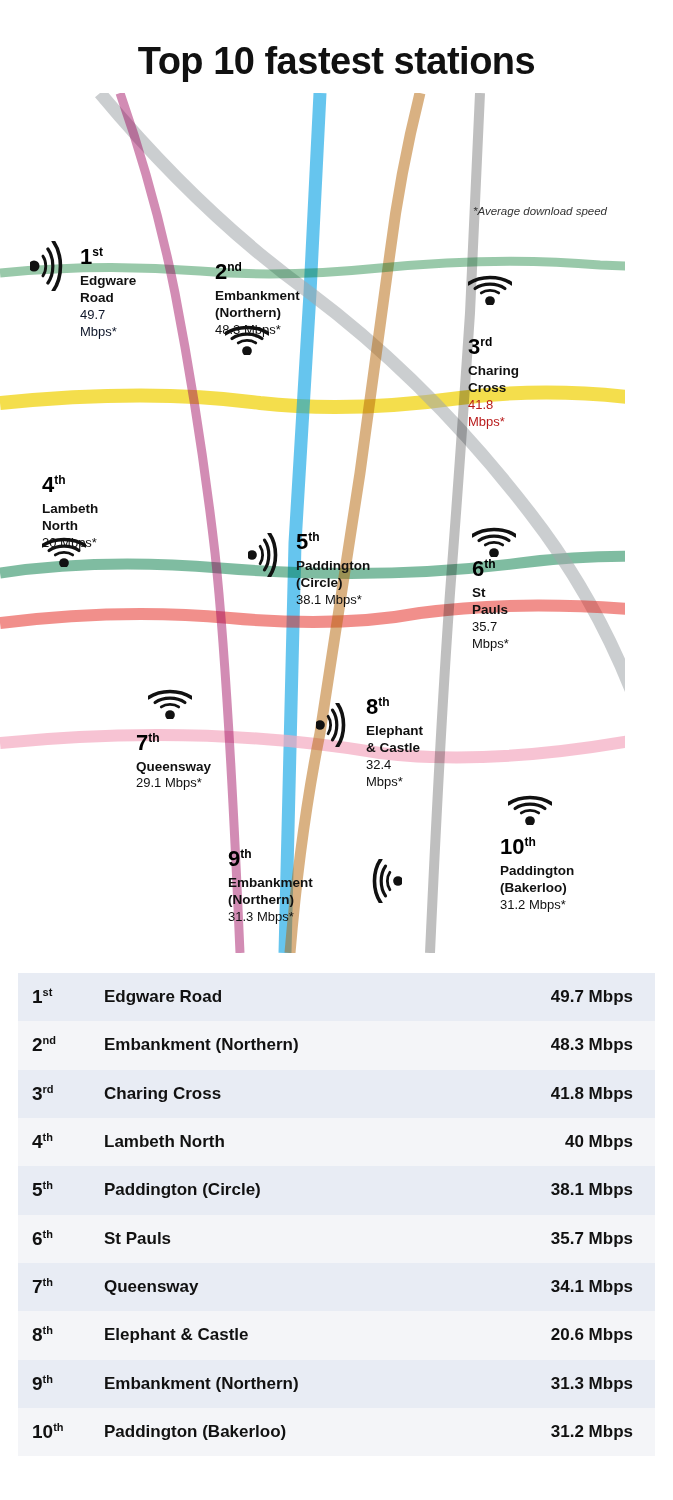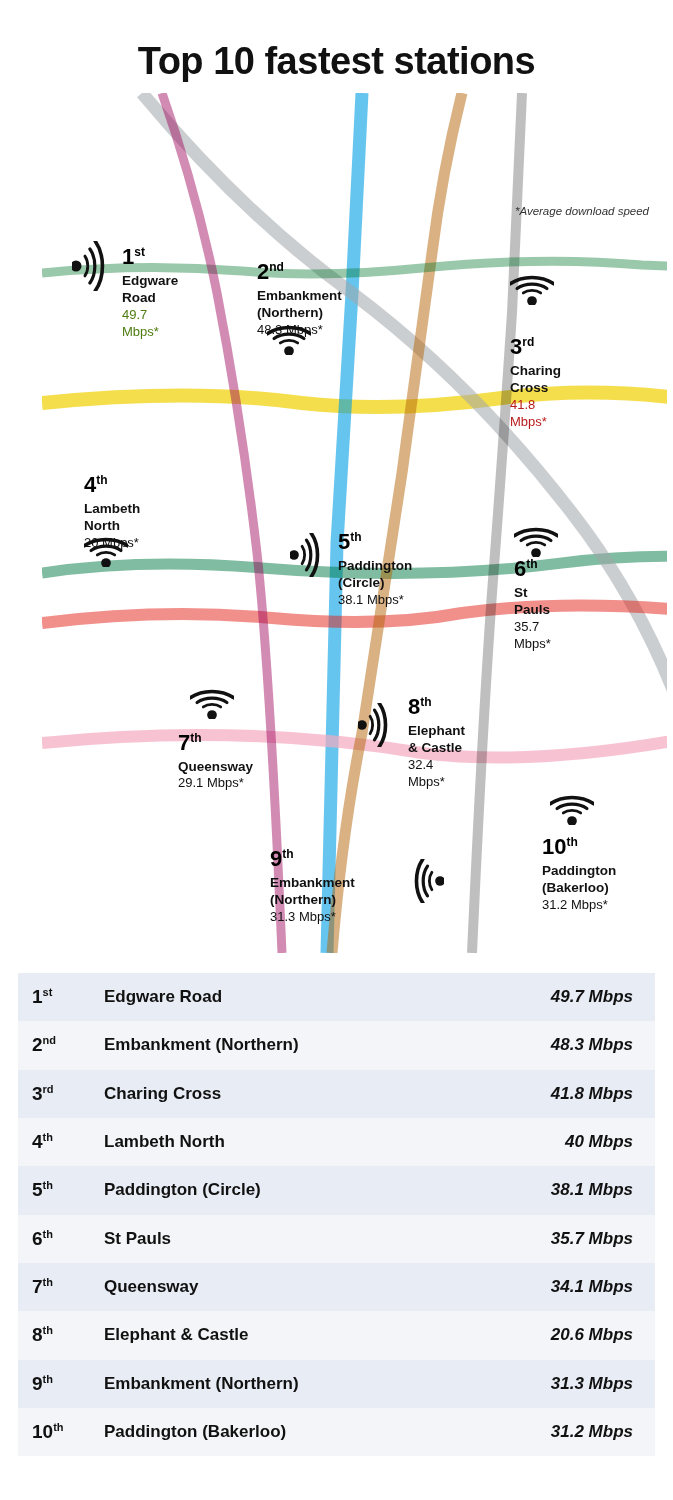--- a/index.html
+++ b/index.html
@@ -27,7 +27,6 @@
       width: 625px;
       height: 860px;
       overflow: hidden;
-      margin-left: 42px;
     }
 
     

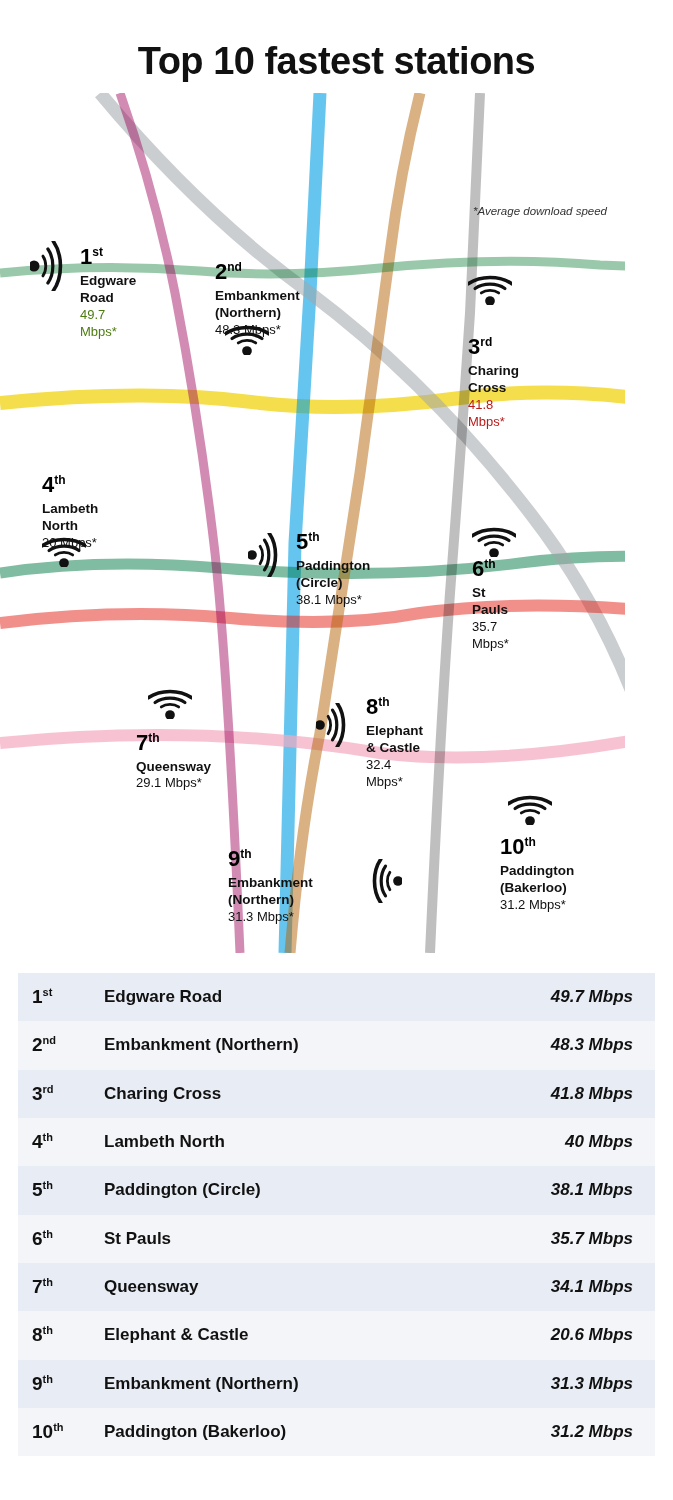--- a/index.html
+++ b/index.html
@@ -123,7 +123,7 @@
             <path d="M 23.3,0.3 A 24.5,35 0 0,1 23.3,49.7" stroke="#111" stroke-width="3.5999999999999996" fill="none" stroke-linecap="round"></path>
     <circle cx="4" cy="25" r="5.5" fill="#111"></circle>
   </svg></div>
-        <div style="position: absolute; left: 80px; top: 150px; line-height: 1.3;"><span style="font-size:22px;font-weight:900;">1<sup style="font-size:12px;font-weight:700;">st</sup></span><span style="display:block;font-size:13.5px;font-weight:700;color:#111;">Edgware Road</span><span style="display:block;font-size:13px;color:#4d7c0f;">49.7 Mbps*</span></div>
+        <div style="position: absolute; left: 80px; top: 150px; line-height: 1.3;"><span style="font-size:22px;font-weight:900;">1<sup style="font-size:12px;font-weight:700;">st</sup></span><span style="display:block;font-size:13.5px;font-weight:700;color:#111;">Edgware Road</span><span style="display:block;font-size:13px;color:#0f172a;">49.7 Mbps*</span></div>
       </div>
       <div style="position: absolute;">
         <div style="position: absolute; left: 225px; top: 218px;"><svg width="44" height="44" viewBox="0 0 44 44">

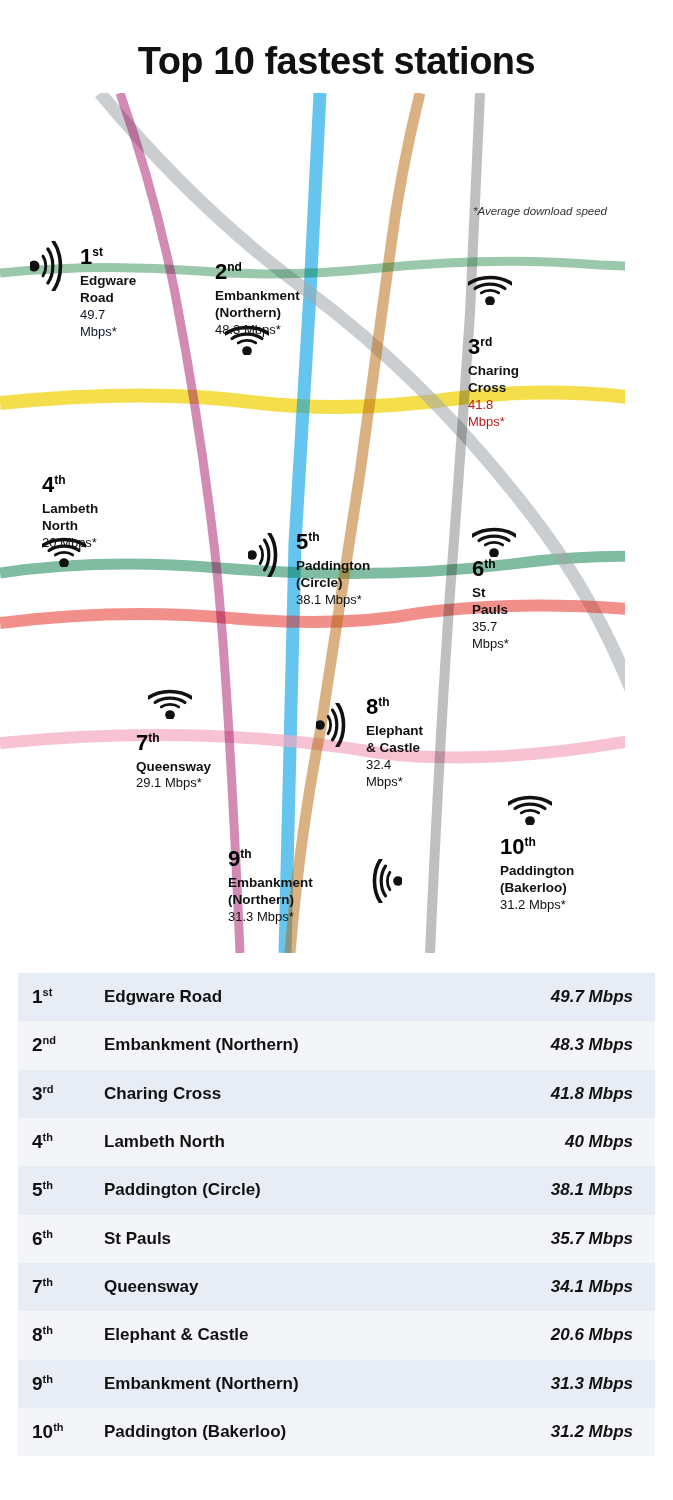--- a/index.html
+++ b/index.html
@@ -80,7 +80,6 @@
       font-size: 17px;
       text-align: right;
       padding-right: 22px;
-      font-style: italic;
     }
   </style>
 </head>

